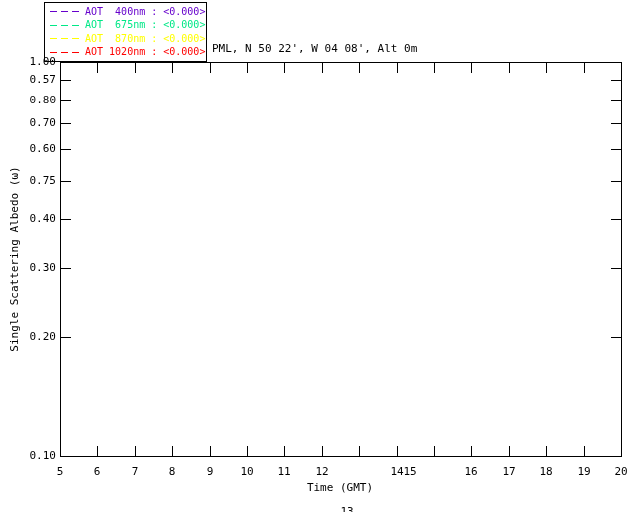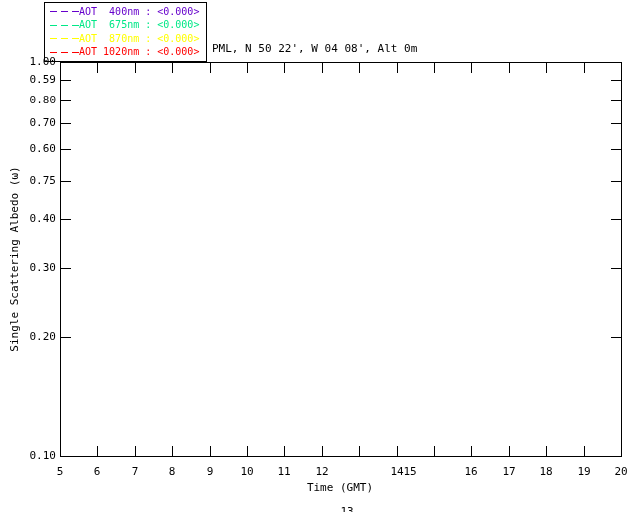--- a/index.html
+++ b/index.html
@@ -17,7 +17,7 @@
   }
   .legend-row{display:flex;align-items:center;height:11px;}
   .legend-dash{width:29px;height:1px;flex:0 0 29px;}
-  .legend-label{font-size:10px;line-height:10px;white-space:pre;}
+  .legend-label{margin-left:6px;font-size:10px;line-height:10px;white-space:pre;}
   
   .header-block{position:absolute;left:212px;top:6px;font-size:11px;line-height:17px;white-space:pre;}
   

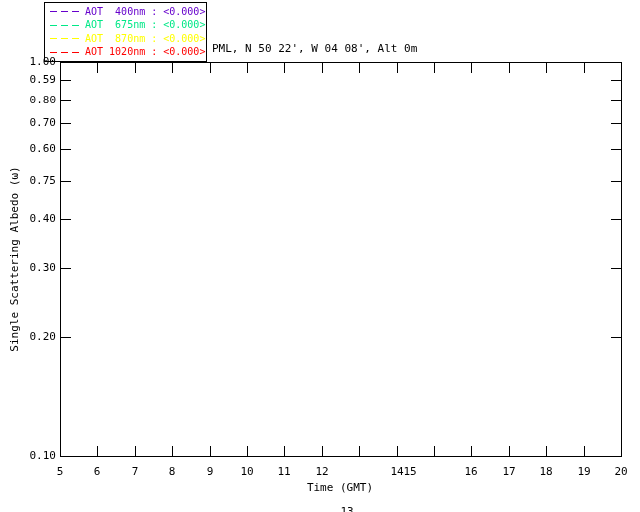--- a/index.html
+++ b/index.html
@@ -120,7 +120,7 @@
       <div class="axis-label y-tick-label" style="top: 56px;">1.00</div>
       <div class="tick" style="left: 61px; top: 80px; width: 10px; height: 1px;"></div>
       <div class="tick" style="left: 611px; top: 80px; width: 10px; height: 1px;"></div>
-      <div class="axis-label y-tick-label" style="top: 74px;">0.59</div>
+      <div class="axis-label y-tick-label" style="top: 74px;">0.57</div>
       <div class="tick" style="left: 61px; top: 100px; width: 10px; height: 1px;"></div>
       <div class="tick" style="left: 611px; top: 100px; width: 10px; height: 1px;"></div>
       <div class="axis-label y-tick-label" style="top: 94px; font-family: Liberation Mono, monospace;">0.80</div>

